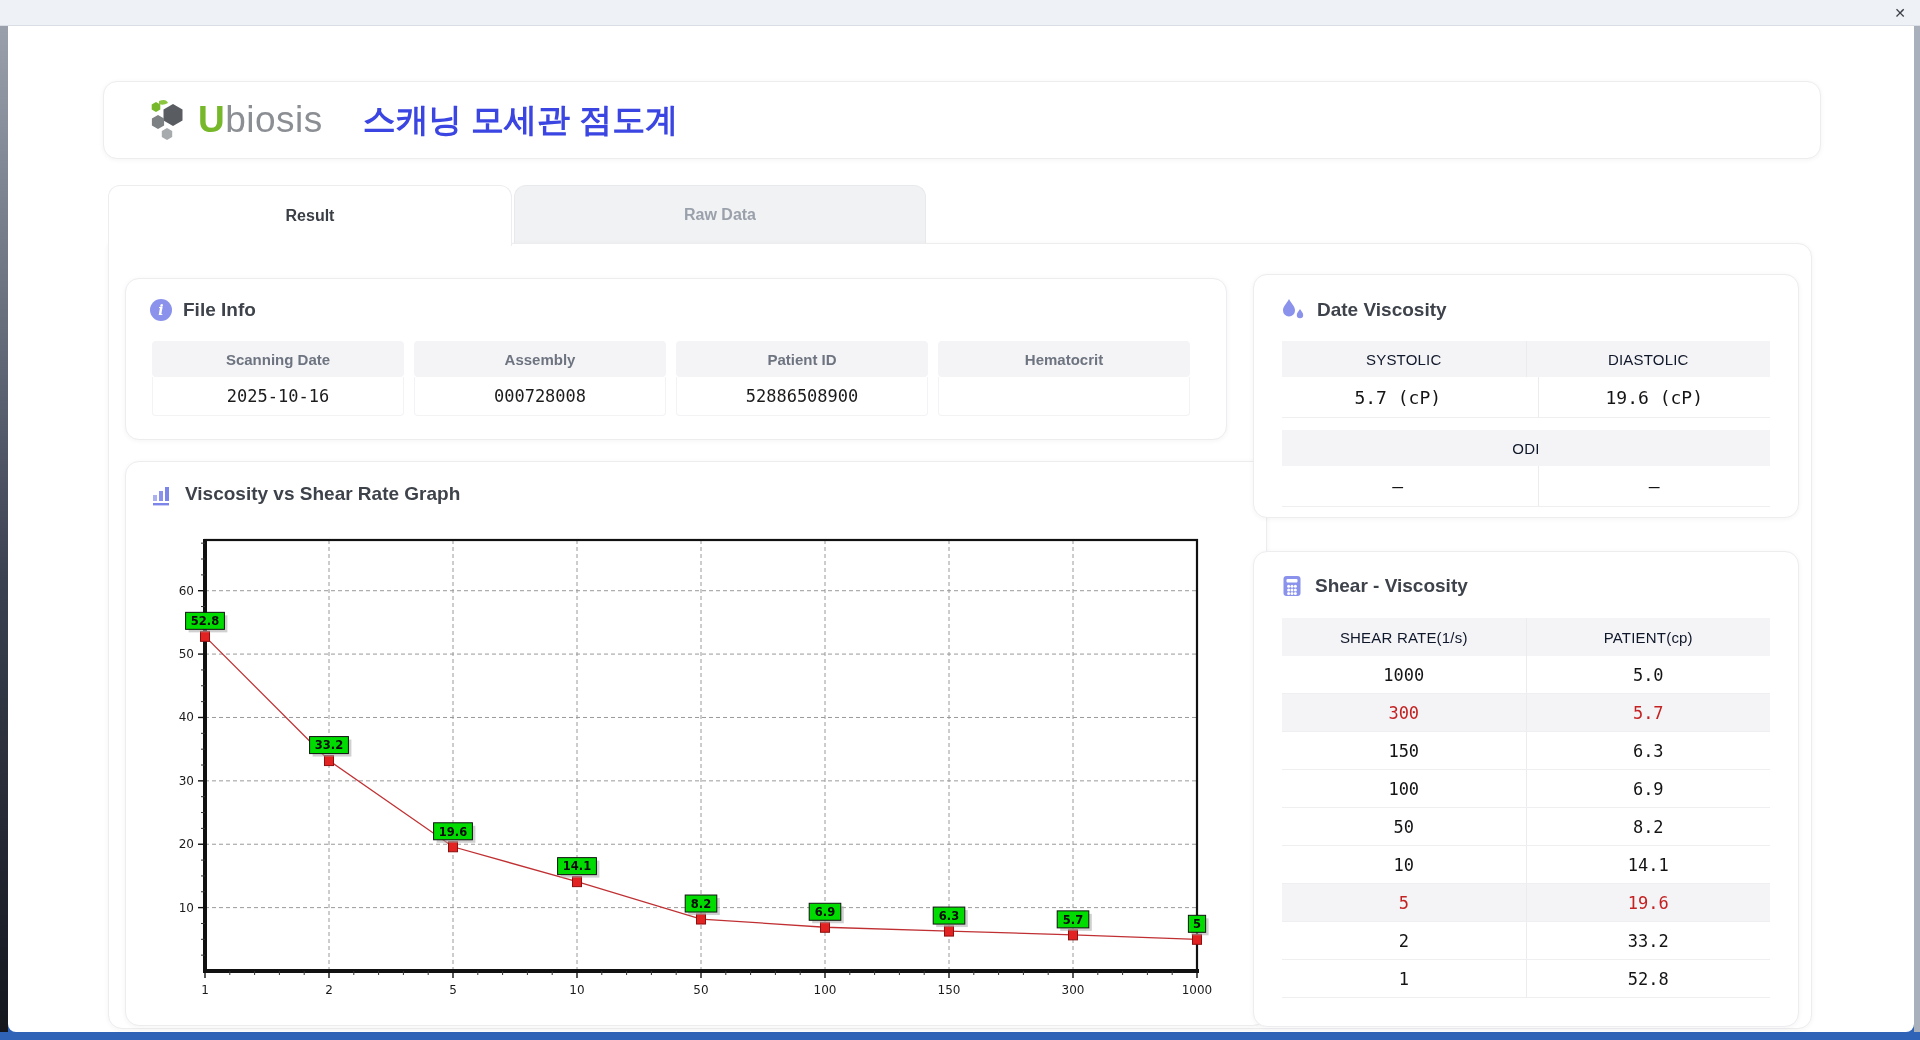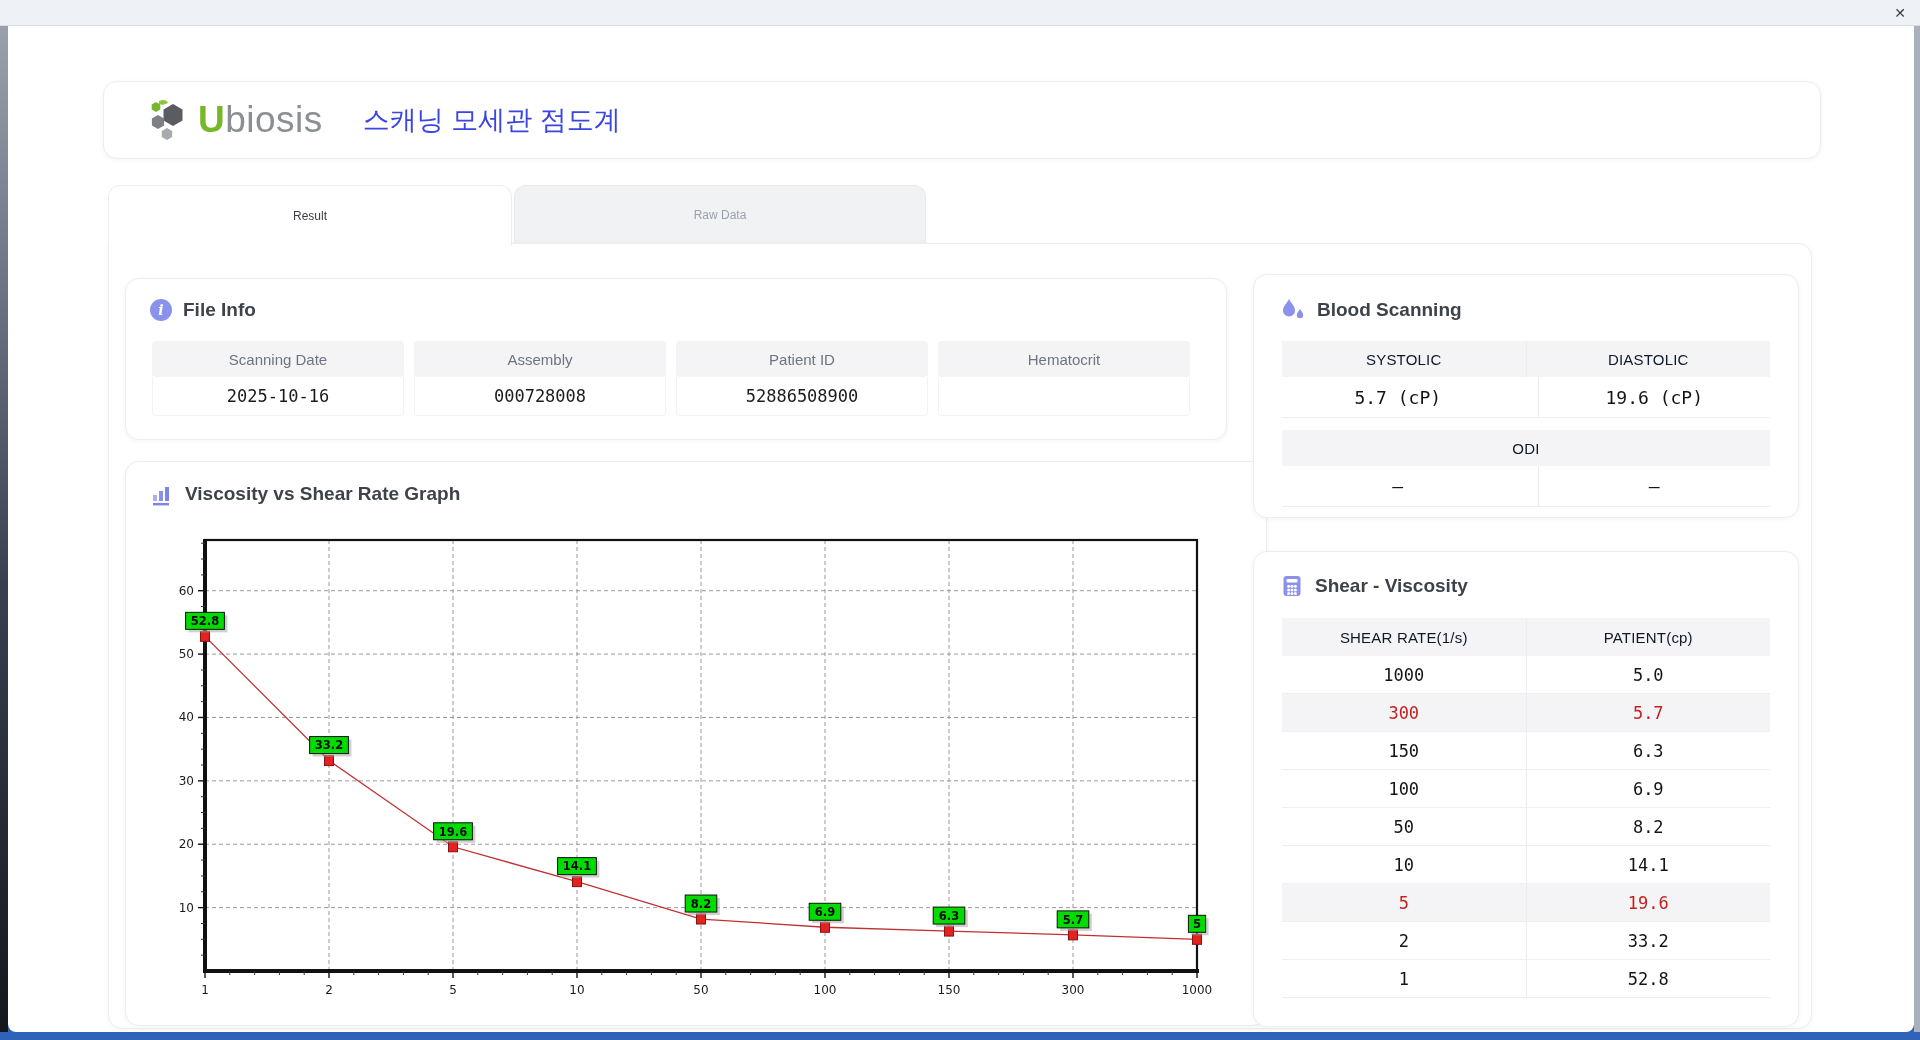--- a/index.html
+++ b/index.html
@@ -25,7 +25,7 @@
   .logo-text{font-size:37px;letter-spacing:.5px;}
   .logo-u{color:#76b82a;font-weight:bold;}
   .logo-rest{color:#8b8e93;font-weight:500;}
-  .app-title{font-size:27px;font-weight:normal;color:#3b45e1;}
+  .app-title{font-size:33px;font-weight:bold;color:#3b45e1;}
   
   .tab{position:absolute;display:flex;align-items:center;justify-content:center;
     font-size:12px;font-weight:normal;border-radius:12px 12px 0 0;cursor:pointer;box-sizing:border-box;}

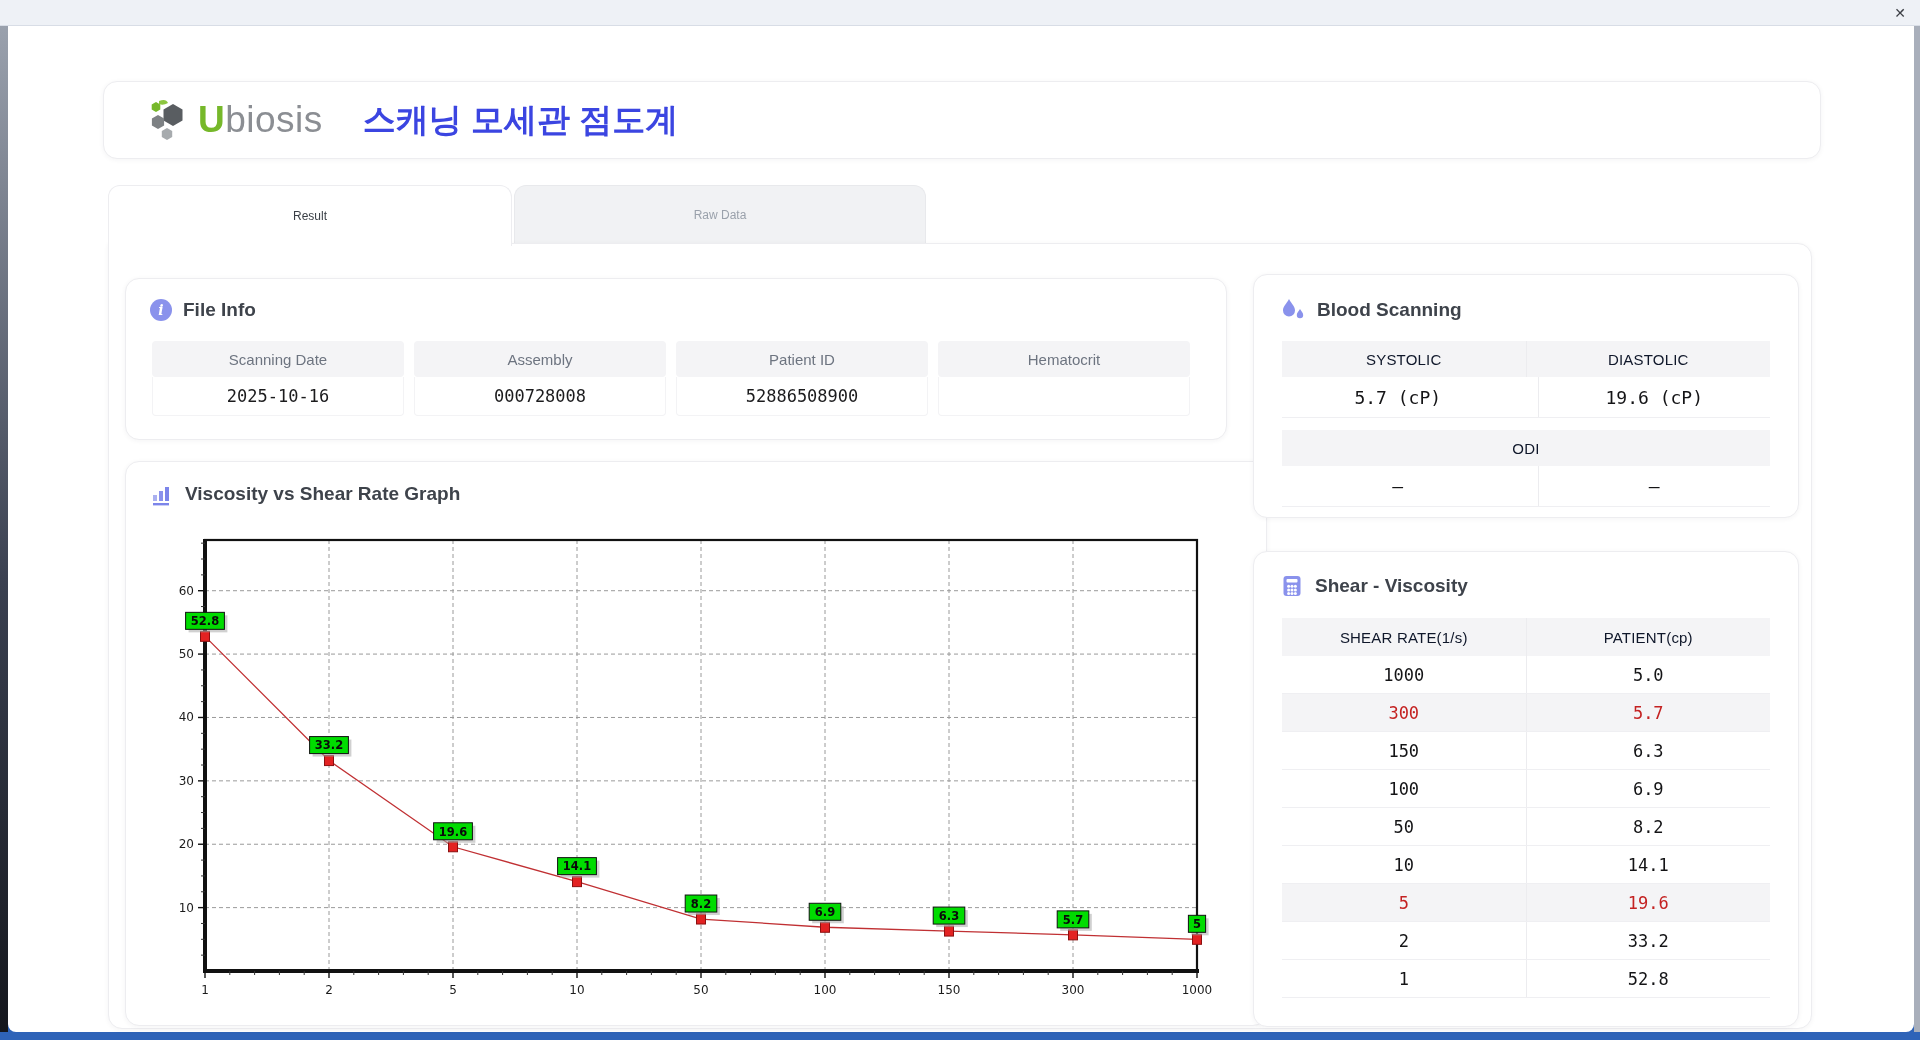--- a/index.html
+++ b/index.html
@@ -28,7 +28,7 @@
   .app-title{font-size:33px;font-weight:bold;color:#3b45e1;}
   
   .tab{position:absolute;display:flex;align-items:center;justify-content:center;
-    font-size:12px;font-weight:normal;border-radius:12px 12px 0 0;cursor:pointer;box-sizing:border-box;}
+    font-size:16px;font-weight:bold;border-radius:12px 12px 0 0;cursor:pointer;box-sizing:border-box;}
   .tab-result{left:100px;top:159px;width:404px;height:61px;background:#fff;color:#3a3f46;
     border:1px solid #ededf0;border-bottom:none;z-index:6;}
   .tab-raw{left:506px;top:159px;width:412px;height:58px;background:#f1f2f4;color:#9aa1ab;

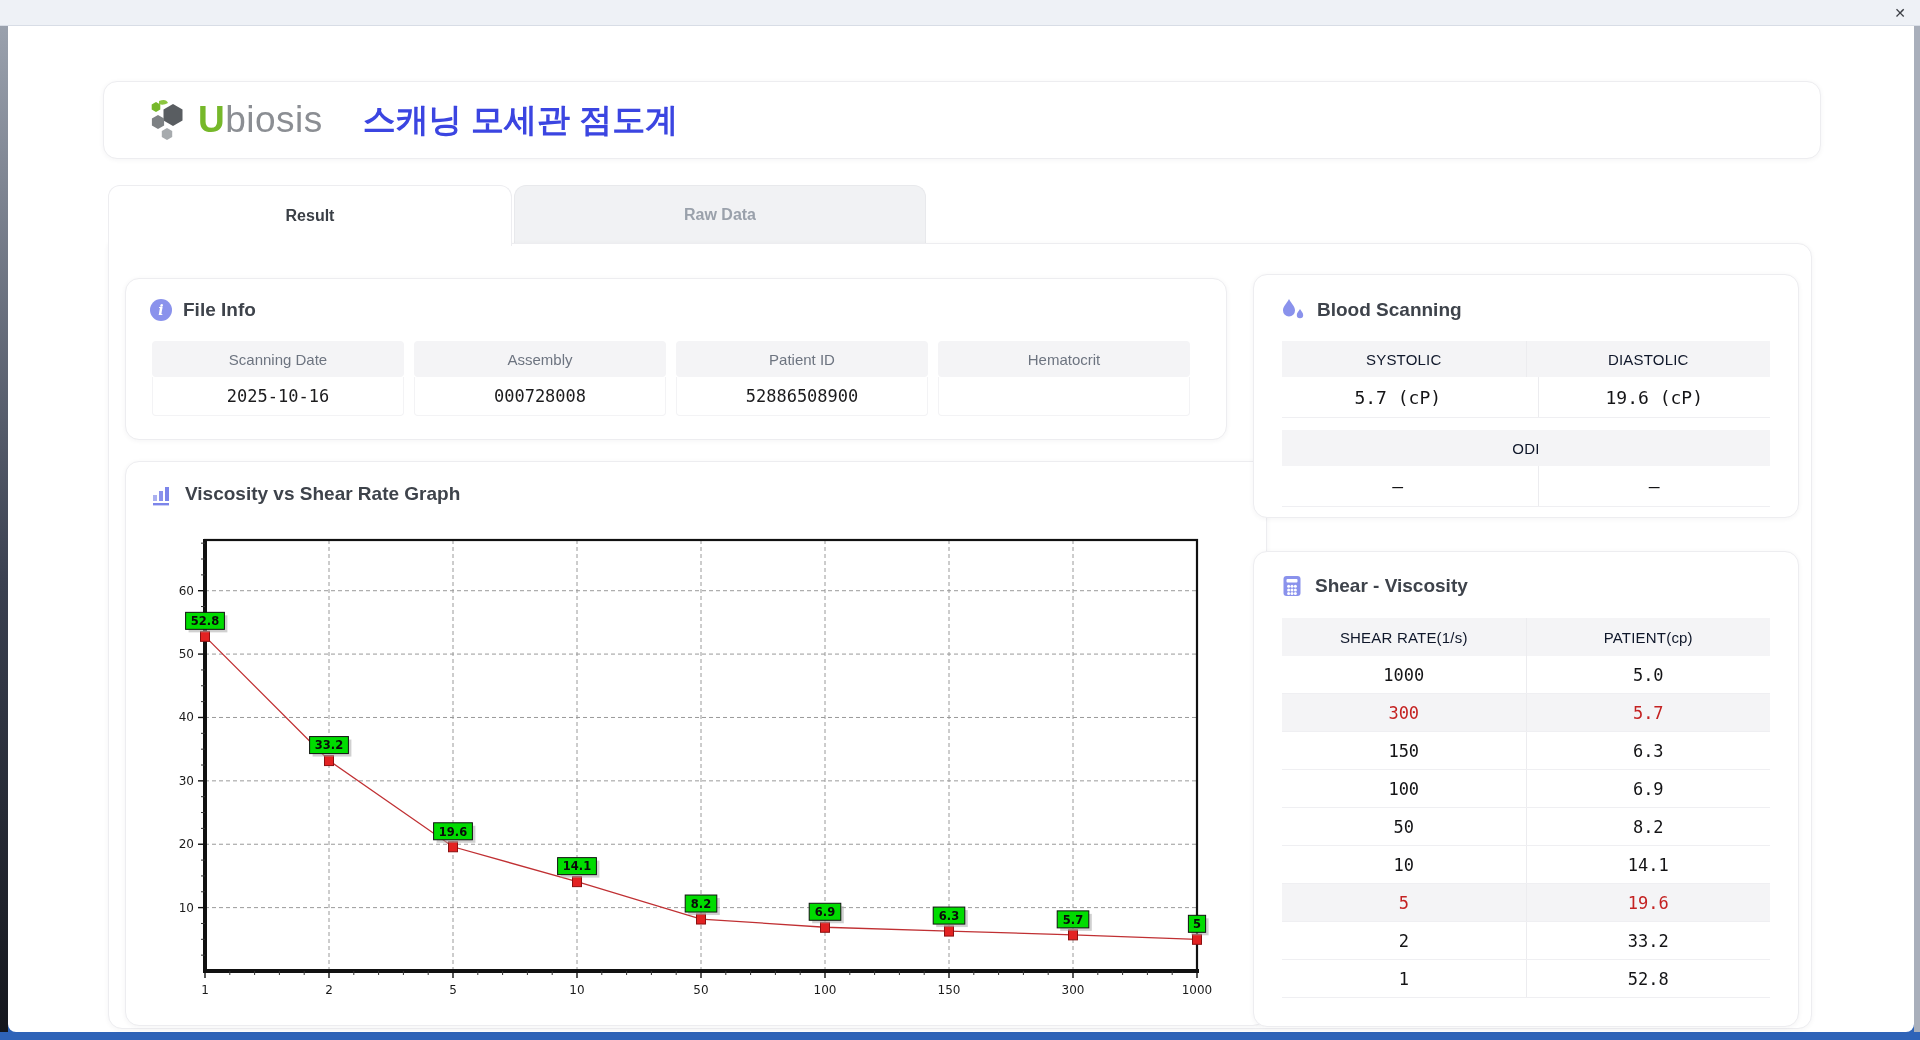--- a/index.html
+++ b/index.html
@@ -281,7 +281,7 @@
           <path d="M9 2 C12 7.5 15 9.5 15 13.5 A6 6 0 1 1 3 13.5 C3 9.5 6 7.5 9 2 Z" fill="#8a92ec"></path>
           <path d="M20 12 C21.6 14.8 23.2 15.9 23.2 18 A3.2 3.2 0 1 1 16.8 18 C16.8 15.9 18.4 14.8 20 12 Z" fill="#8a92ec"></path>
         </svg>
-        <span>Blood Scanning</span>
+        <span>Date Viscosity</span>
       </div>
       <div class="tbl" style="top:66px;">
         <div class="trow thead">

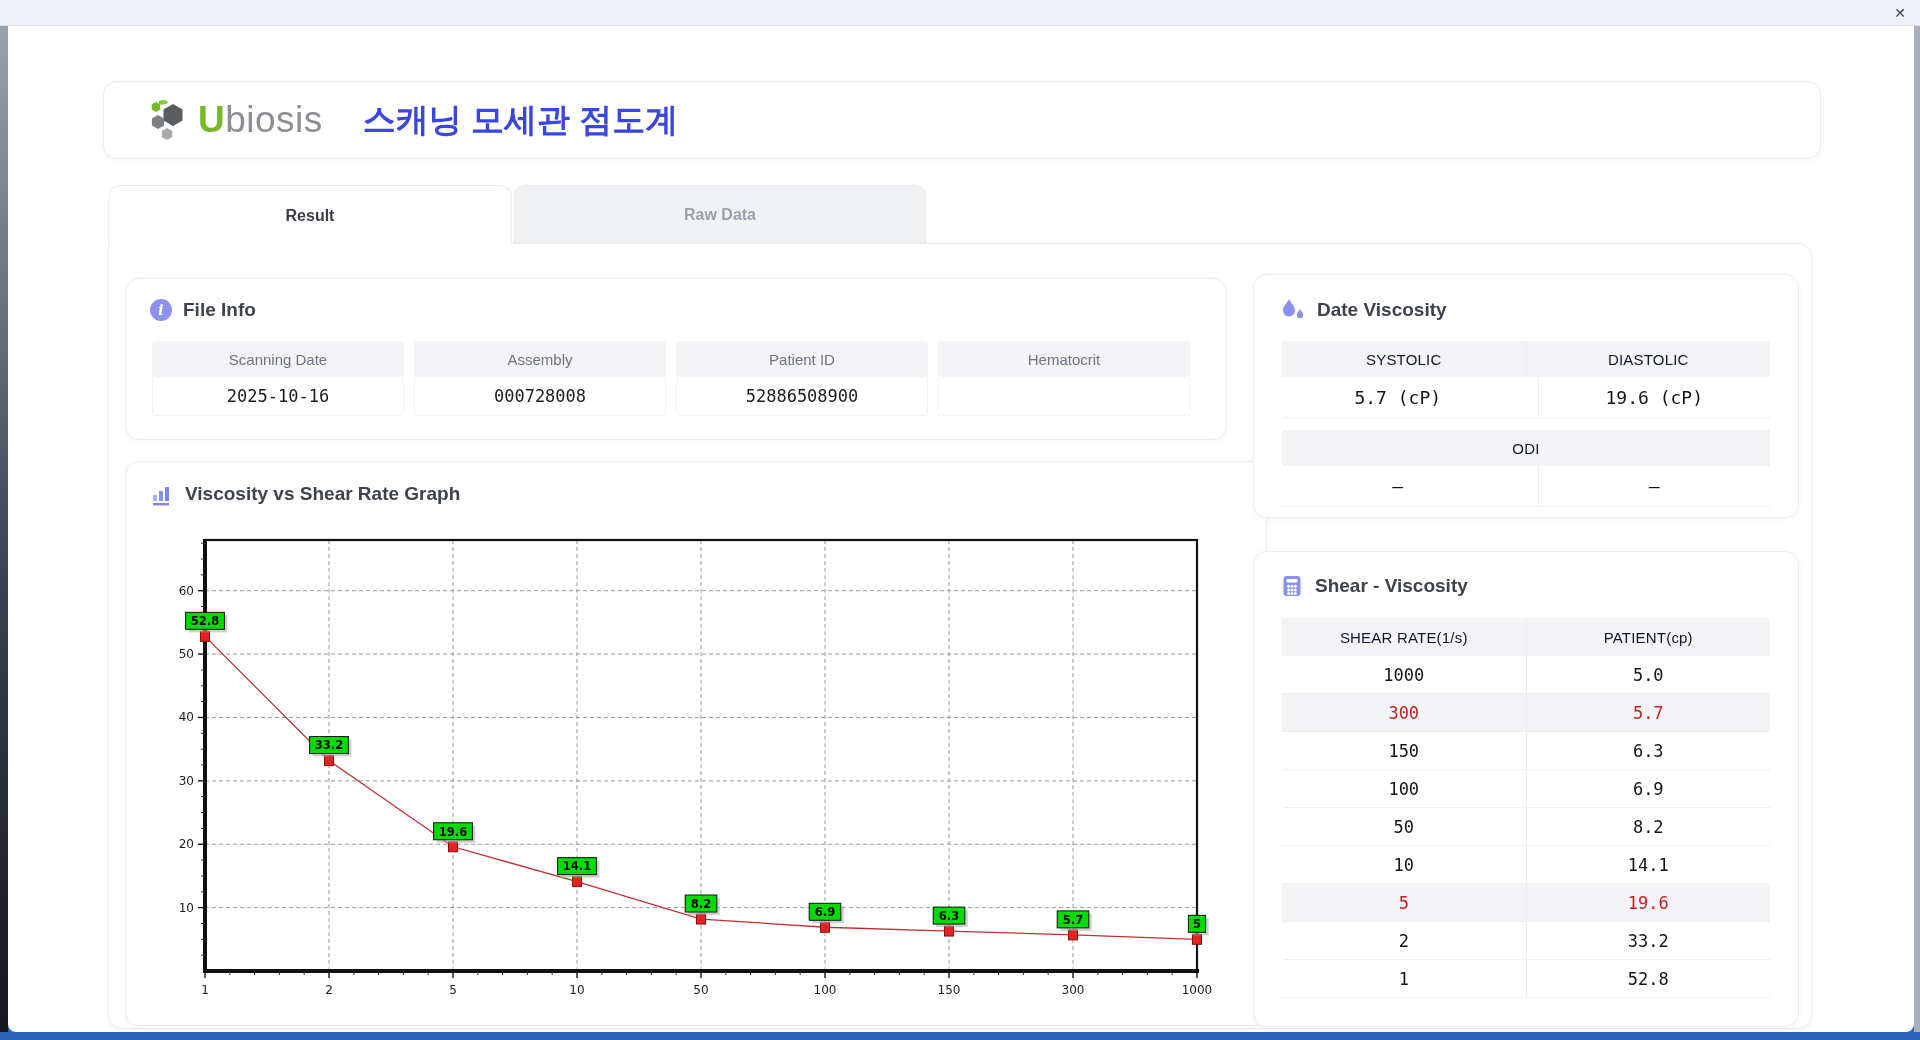--- a/index.html
+++ b/index.html
@@ -44,7 +44,7 @@
   .fi-fields{position:absolute;left:26px;top:62px;display:flex;gap:10px;}
   .fi-col{width:252px;}
   .fi-head{height:36px;background:#f4f4f6;border-radius:4px;display:flex;align-items:center;
-    justify-content:center;font-size:15px;color:#6d7480;}
+    justify-content:center;font-size:15px;color:#6d7480;font-weight:bold;}
   .fi-val{height:38px;display:flex;align-items:center;justify-content:center;
     font:17px "DejaVu Sans Mono",monospace;color:#1b1b1d;
     border:1px solid #f3f3f5;border-top:none;border-radius:0 0 4px 4px;}

